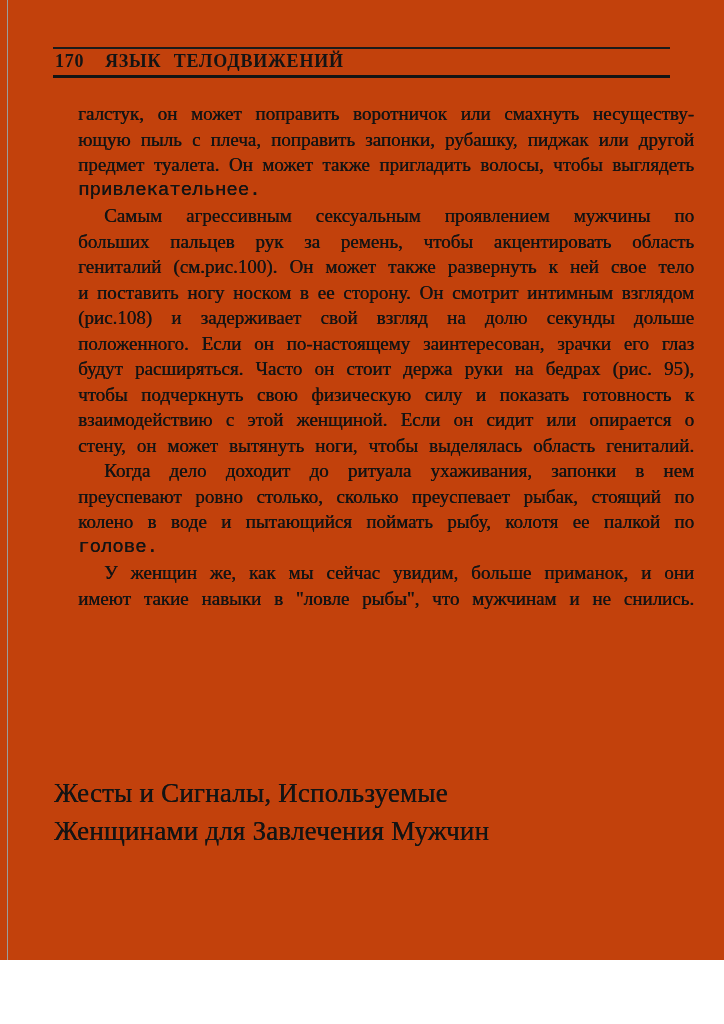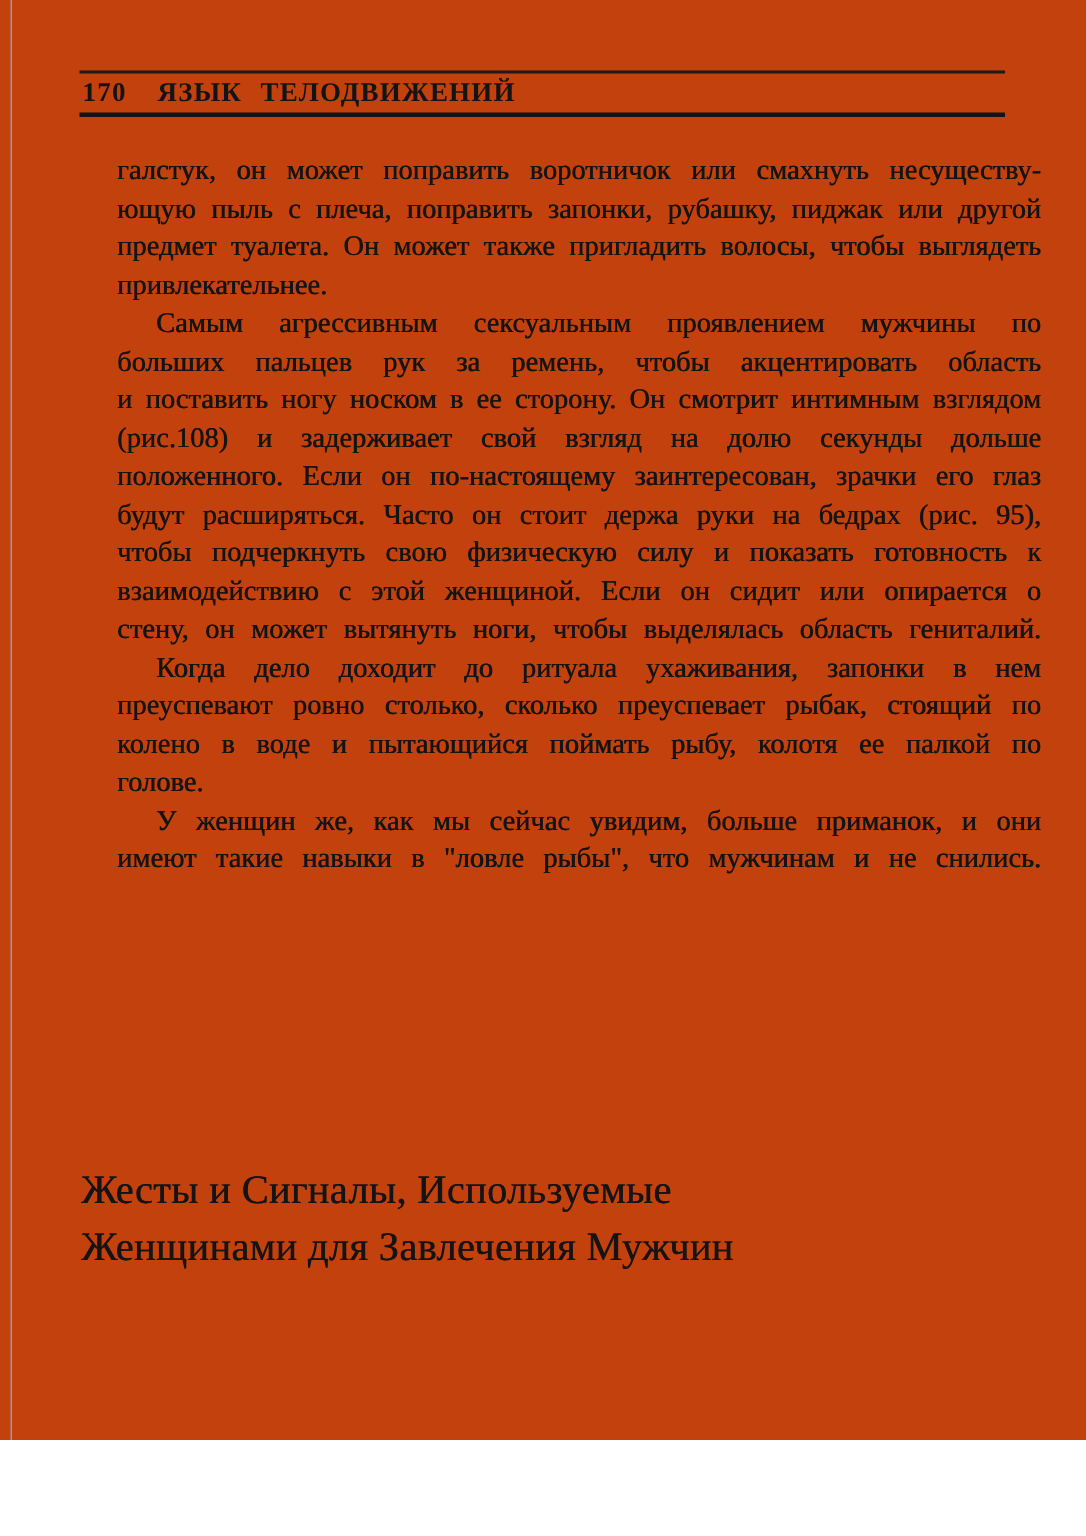--- a/index.html
+++ b/index.html
@@ -46,7 +46,7 @@
   #paras-top    { top: 101px; margin-left: 24px; }
   #paras-bottom { top: 897px; }
   .line { text-align: justify; text-align-last: justify; white-space: normal; }
-  .line.short { text-align-last: left; }
+  .line.short { text-align-last: left; font-family: Liberation Mono, monospace; }
   .line.indent { text-indent: 26px; }
   
   .section-heading {

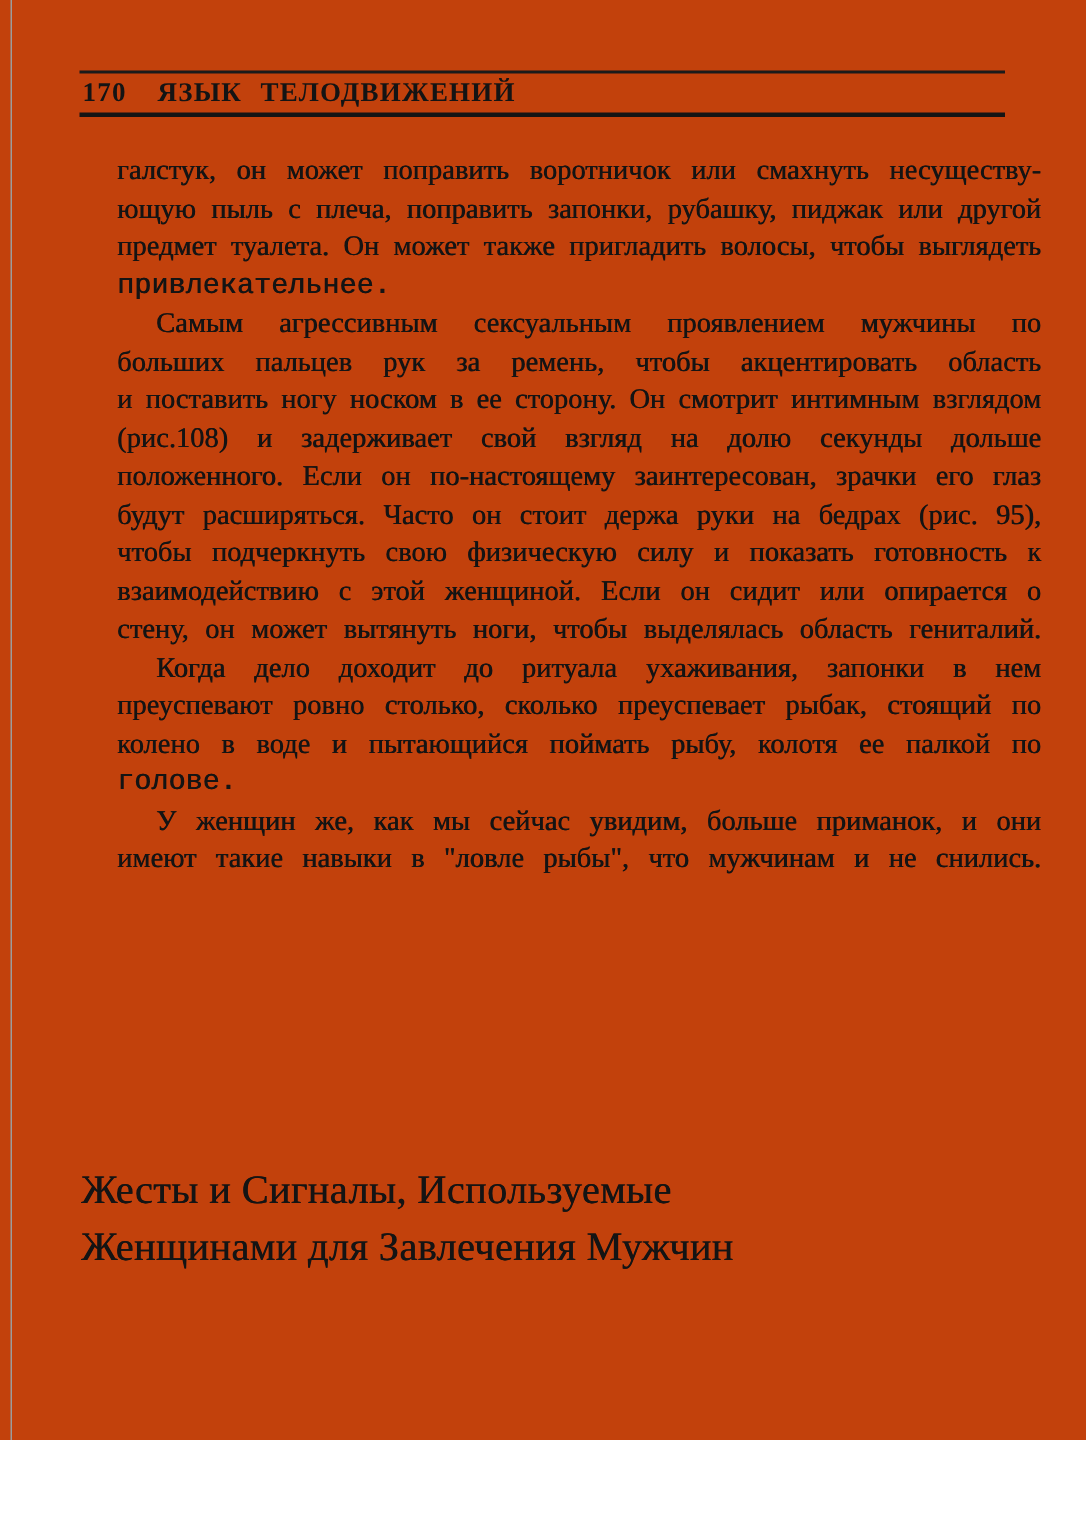--- a/index.html
+++ b/index.html
@@ -80,6 +80,7 @@
       <div class="line short">привлекательнее.</div>
       <div class="line indent">Самым агрессивным сексуальным проявлением мужчины по</div>
       <div class="line">больших пальцев рук за ремень, чтобы акцентировать область</div>
+      <div class="line">гениталий (см.рис.100). Он может также развернуть к ней свое тело</div>
       <div class="line">и поставить ногу носком в ее сторону. Он смотрит интимным взглядом</div>
       <div class="line">(рис.108) и задерживает свой взгляд на долю секунды дольше</div>
       <div class="line">положенного. Если он по-настоящему заинтересован, зрачки его глаз</div>

